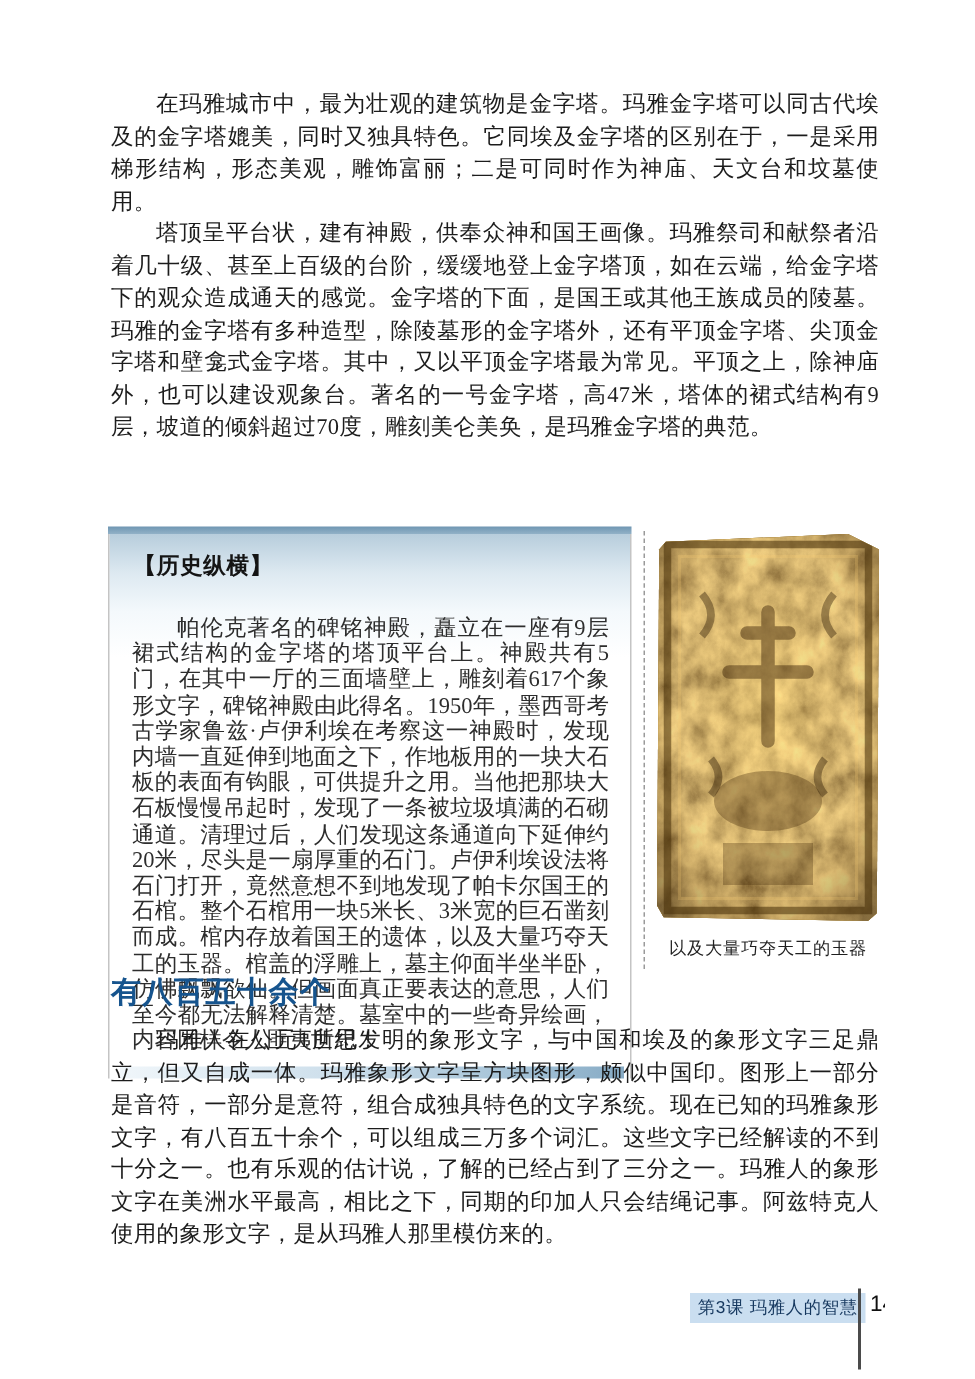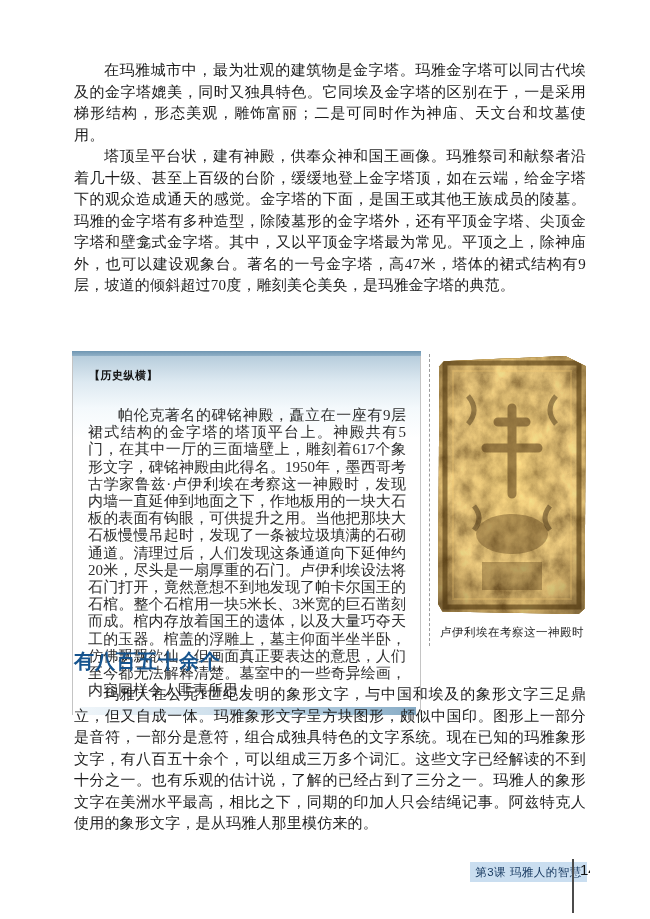--- a/index.html
+++ b/index.html
@@ -23,7 +23,7 @@
   }
   .box-title{
     padding:12px 16px 2px 16px;font-family:"Liberation Sans",sans-serif;
-    font-weight:bold;font-size:11px;color:#141414;letter-spacing:0.5px;
+    font-weight:bold;font-size:15px;color:#141414;letter-spacing:0.5px;
   }
   .box-text{
     margin:22px 14px 8px 15px;font-size:15px;line-height:17.2px;

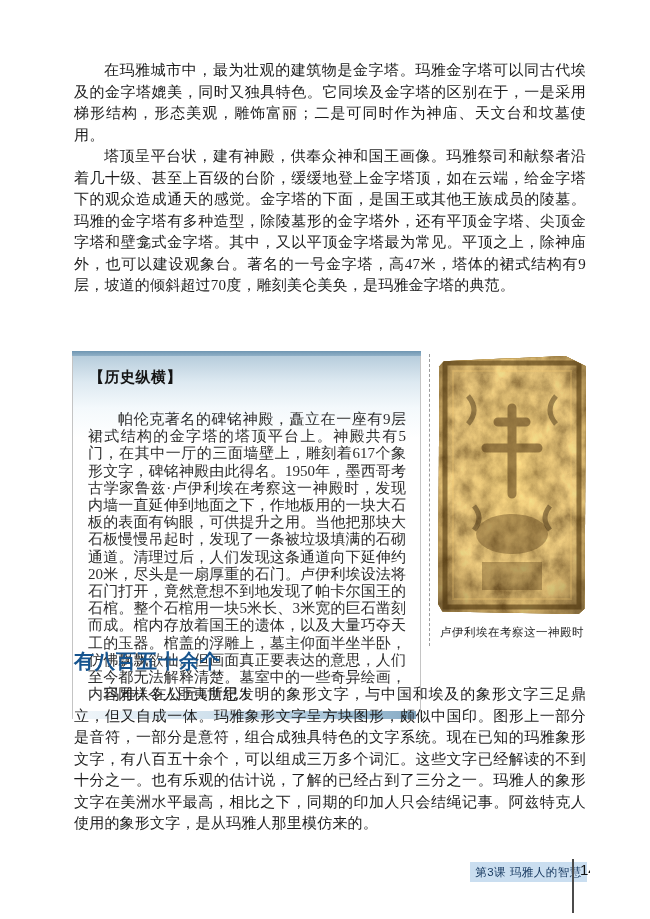--- a/index.html
+++ b/index.html
@@ -112,7 +112,7 @@
         <path d="M30 40 q12 14 0 28 M118 40 q-12 14 0 28 M36 150 q10 12 0 24 M112 150 q-10 12 0 24" stroke="rgba(40,22,2,0.4)" stroke-width="5" fill="none"></path>
       </svg>
     </div>
-    <div class="caption">卢伊利埃在考察这一神殿时</div>
+    <div class="caption">以及大量巧夺天工的玉器</div>
   </div>
 
   <h2 class="heading">有八百五十余个</h2>

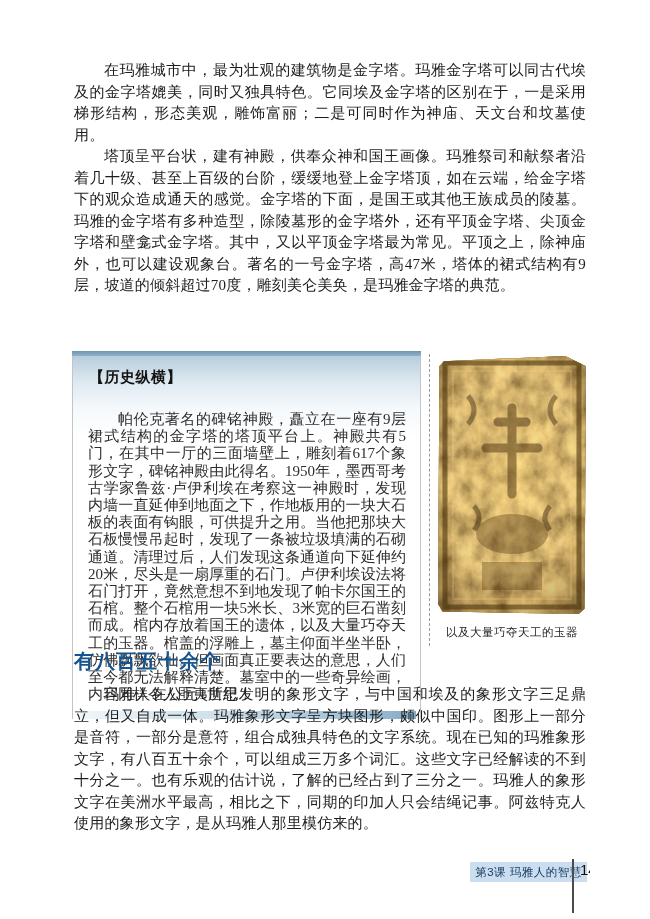--- a/index.html
+++ b/index.html
@@ -56,7 +56,7 @@
   }
   
   .footer-lesson{
-    position:absolute;left:470px;top:862px;width:117px;height:20px;
+    position:absolute;left:460px;top:862px;width:117px;height:20px;
     background:#cadef0;color:#15375e;font-family:"Liberation Sans",sans-serif;
     font-size:11.5px;line-height:20px;text-align:center;letter-spacing:0.5px;
   }

